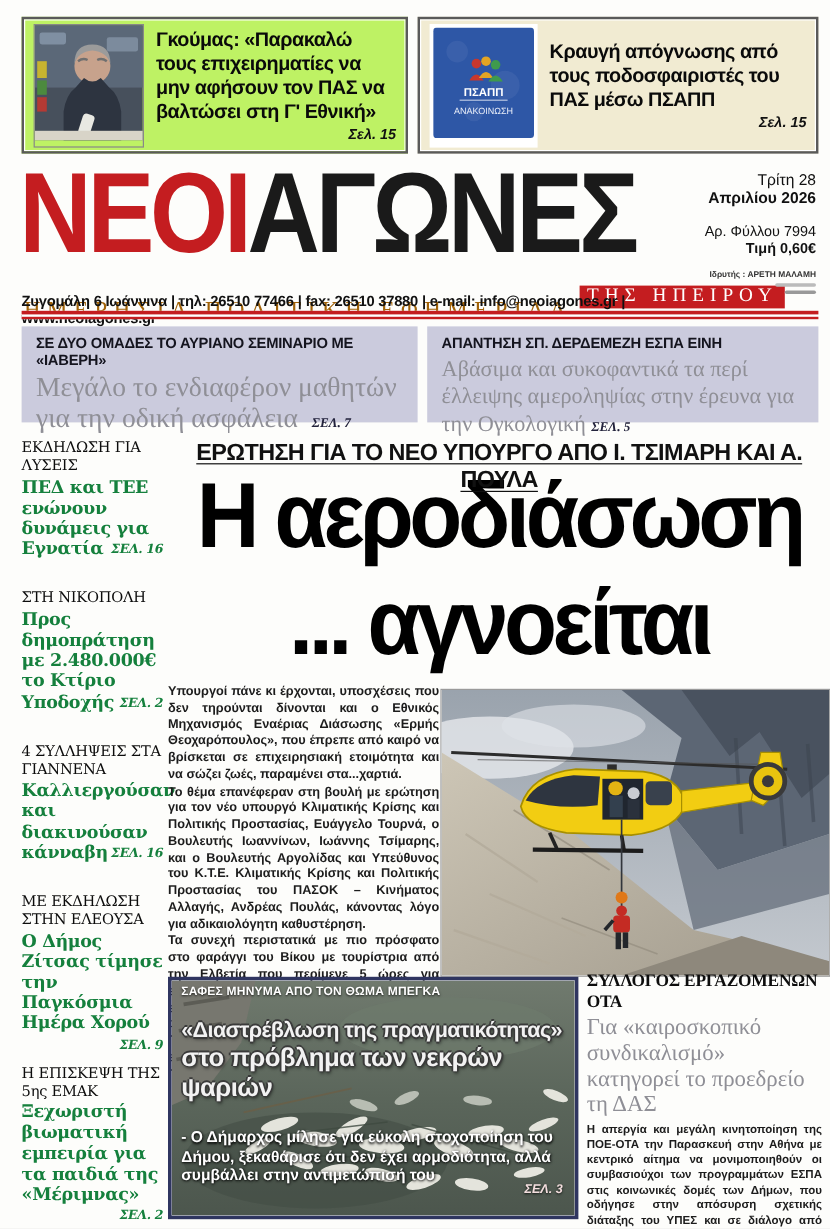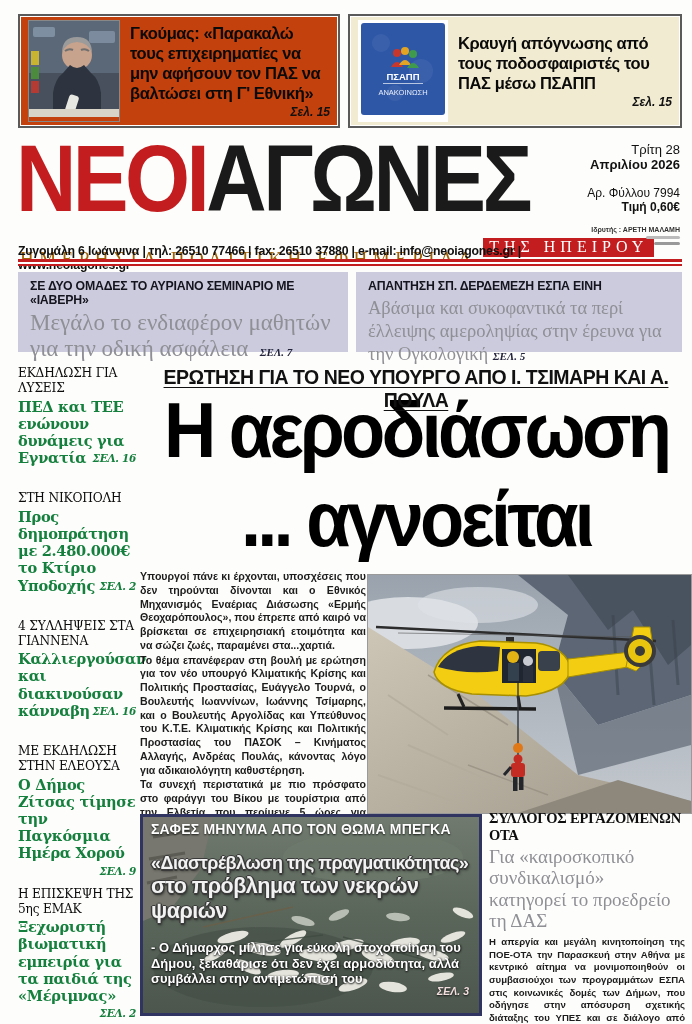--- a/index.html
+++ b/index.html
@@ -12,7 +12,7 @@
   
   .topbox { position:absolute; top:14px; height:114px; border:2px solid #5a5a5a;
             box-shadow:0 0 0 1px #fff inset; display:flex; align-items:center; padding:8px; }
-  #topbox-left { left:18px; width:322px; background:#c2410c; }
+  #topbox-left { left:18px; width:322px; background:#bef264; }
   #topbox-right { left:348px; width:334px; background:#f1ebd2; }
   .topbox .photo { flex:0 0 auto; margin-right:10px; border:1px solid #888; }
   .topbox-headline { font-weight:bold; font-size:16.5px; line-height:1.22; letter-spacing:-0.4px; color:#0a0a0a; }

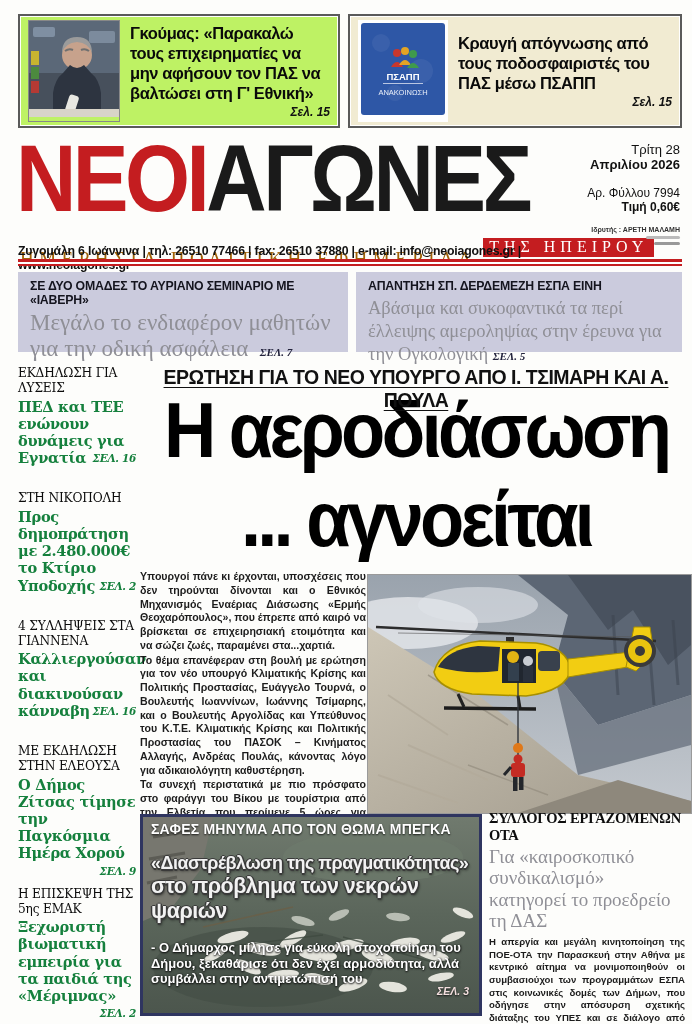--- a/index.html
+++ b/index.html
@@ -73,7 +73,7 @@
      border:3px solid #2f3560; overflow:hidden; }
   #fish-box svg { position:absolute; left:0; top:0; }
   .fish-overlay { position:relative; z-index:2; padding:4px 8px; }
-  #fish-kick { color:#fff; font-weight:800; font-size:14px; letter-spacing:0.2px;
+  #fish-kick { color:#fff; font-weight:800; font-size:10px; letter-spacing:0.2px;
      text-shadow:0 1px 2px rgba(0,0,0,0.8); }
   .fish-head { color:#f2f2f2; font-weight:800; letter-spacing:-0.5px;
      text-shadow:-1.5px 0 0 #3a3a3a, 1.5px 0 0 #3a3a3a, 0 -1.5px 0 #3a3a3a, 0 1.5px 0 #3a3a3a, 1px 2px 3px rgba(0,0,0,.7); }

